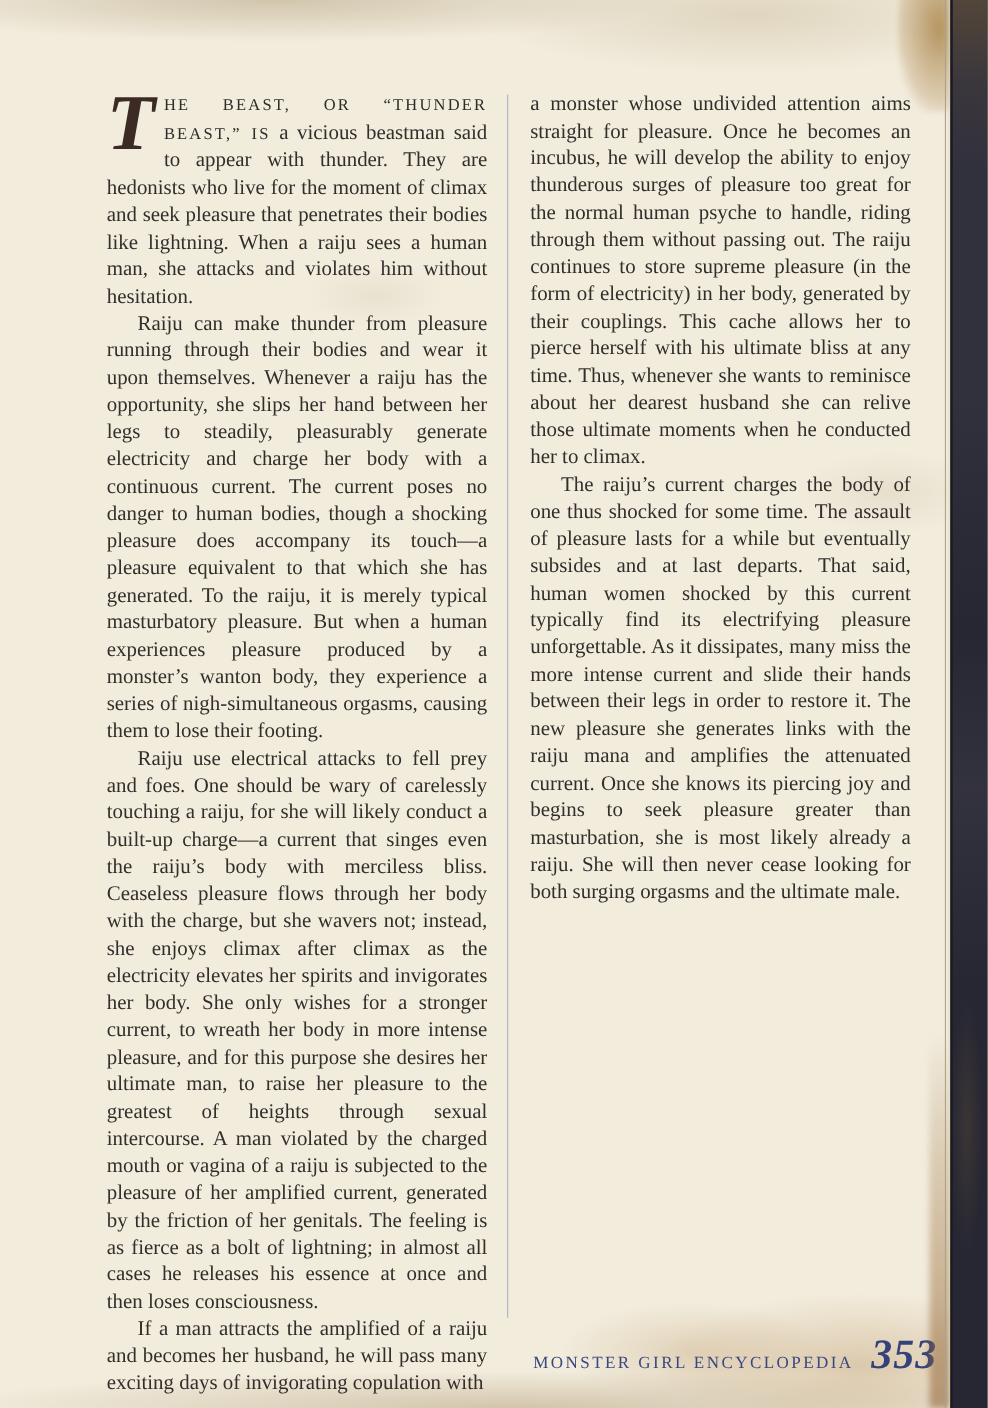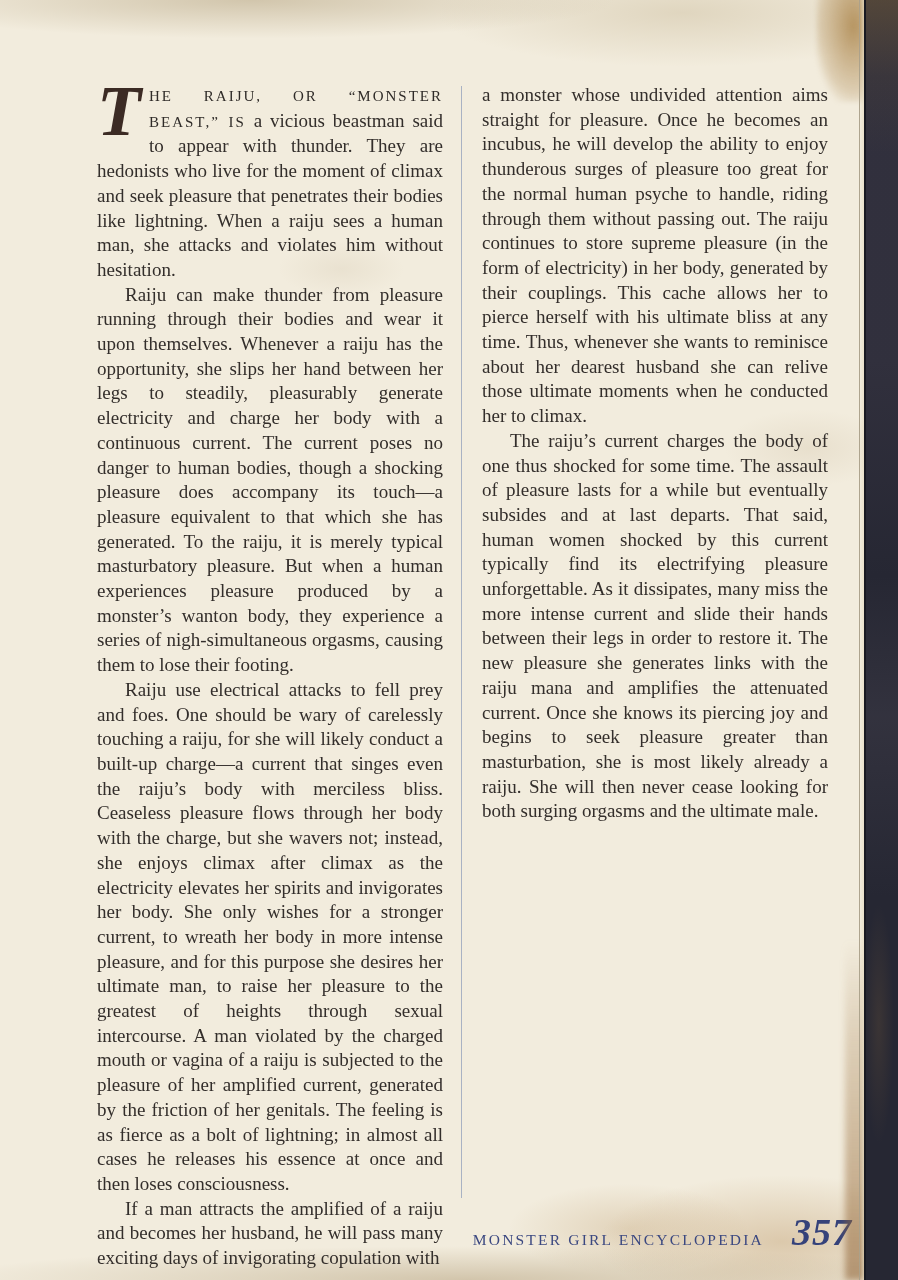--- a/index.html
+++ b/index.html
@@ -89,7 +89,7 @@
 <div class="page">
 
   <div class="col col-left">
-    <p class="para"><span class="dropcap">T</span><span class="lead-caps">HE RAIJU, OR “MONSTER BEAST,” IS</span>
+    <p class="para"><span class="dropcap">T</span><span class="lead-caps">HE BEAST, OR “THUNDER BEAST,” IS</span>
       <span>a vicious beastman said to appear with thunder. They are hedonists who live for the moment of climax and seek pleasure that penetrates their bodies like lightning. When a raiju sees a human man, she attacks and violates him without hesitation.</span></p>
     <p class="para indent">Raiju can make thunder from pleasure running through their bodies and wear it upon themselves. Whenever a raiju has the opportunity, she slips her hand between her legs to steadily, pleasurably generate electricity and charge her body with a continuous current. The current poses no danger to human bodies, though a shocking pleasure does accompany its touch—a pleasure equivalent to that which she has generated. To the raiju, it is merely typical masturbatory pleasure. But when a human experiences pleasure produced by a monster’s wanton body, they experience a series of nigh-simultaneous orgasms, causing them to lose their footing.</p>
     <p class="para indent">Raiju use electrical attacks to fell prey and foes. One should be wary of carelessly touching a raiju, for she will likely conduct a built-up charge—a current that singes even the raiju’s body with merciless bliss. Ceaseless pleasure flows through her body with the charge, but she wavers not; instead, she enjoys climax after climax as the electricity elevates her spirits and invigorates her body. She only wishes for a stronger current, to wreath her body in more intense pleasure, and for this purpose she desires her ultimate man, to raise her pleasure to the greatest of heights through sexual intercourse. A man violated by the charged mouth or vagina of a raiju is subjected to the pleasure of her amplified current, generated by the friction of her genitals. The feeling is as fierce as a bolt of lightning; in almost all cases he releases his essence at once and then loses consciousness.</p>

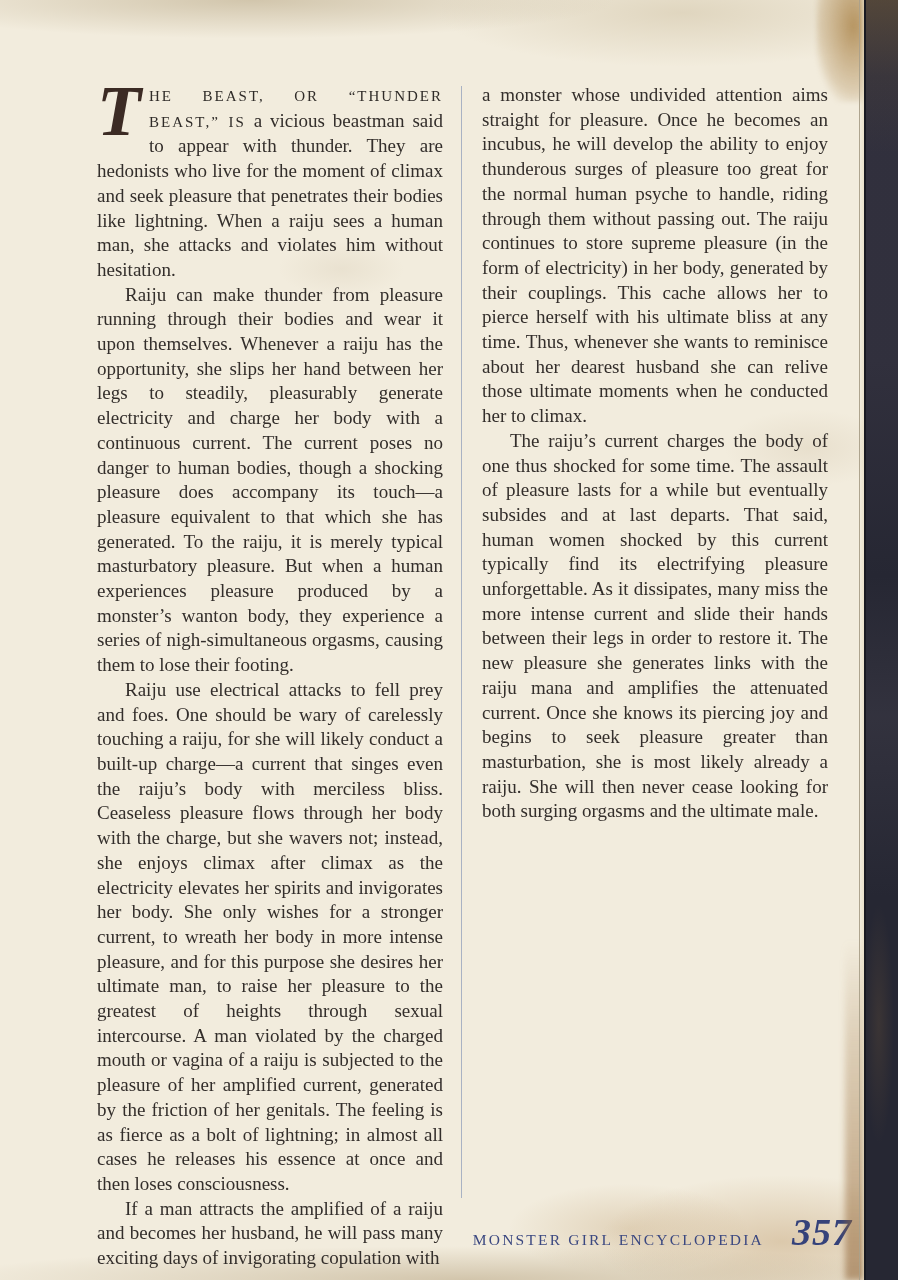--- a/index.html
+++ b/index.html
@@ -48,7 +48,7 @@
   
   .footer{
     position:absolute;right:46px;bottom:26px;
-    display:flex;align-items:baseline;gap:28px;margin-top:16px;
+    display:flex;align-items:baseline;gap:16px;margin-top:16px;
   }
   .book-title{
     font-size:15.5px;letter-spacing:2.2px;color:#3b4880;

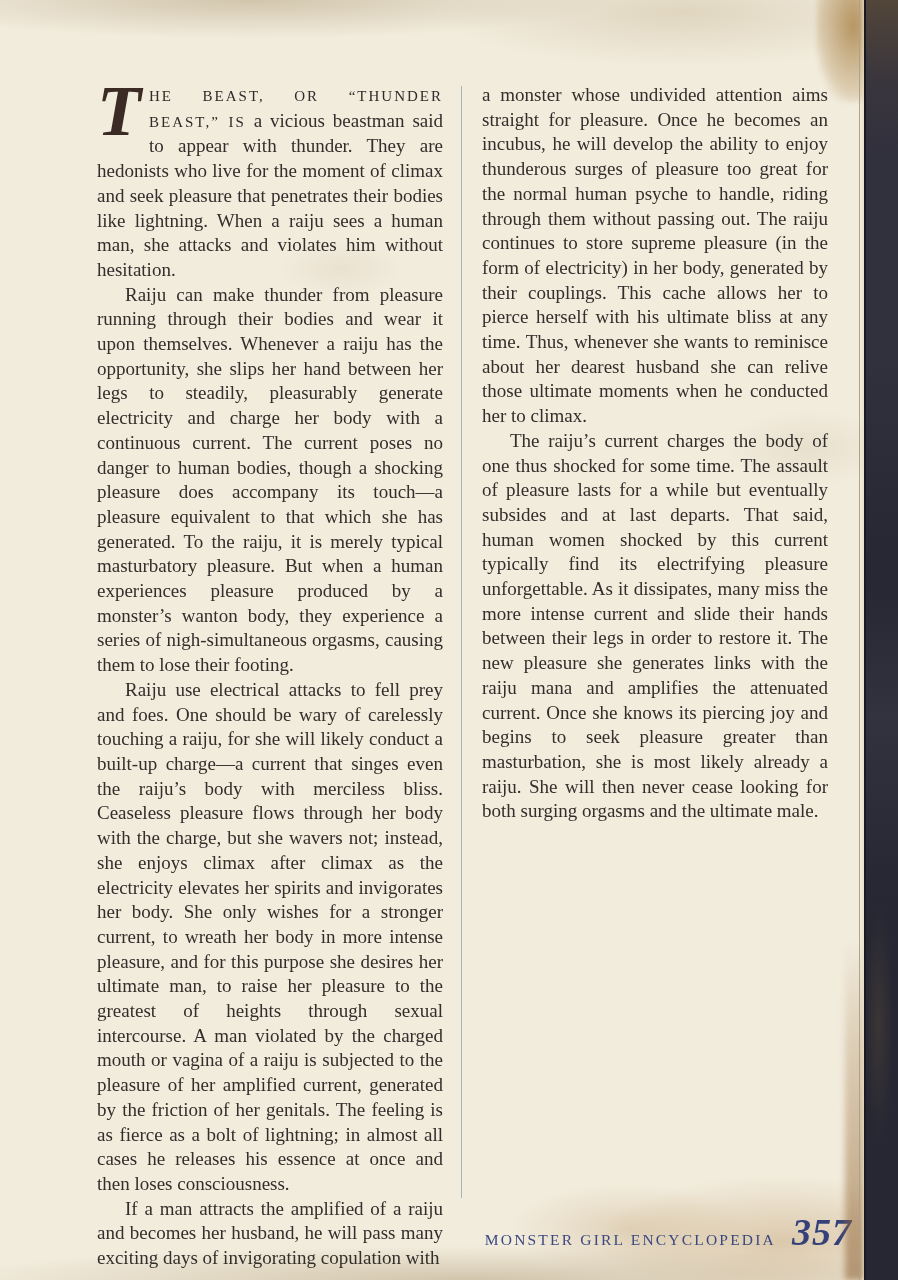--- a/index.html
+++ b/index.html
@@ -105,7 +105,7 @@
 
   <div class="footer">
     <span class="book-title">MONSTER GIRL ENCYCLOPEDIA</span>
-    <span class="page-number">357</span>
+    <span class="page-number">353</span>
   </div>
 
   <div class="corner-stain"></div>

